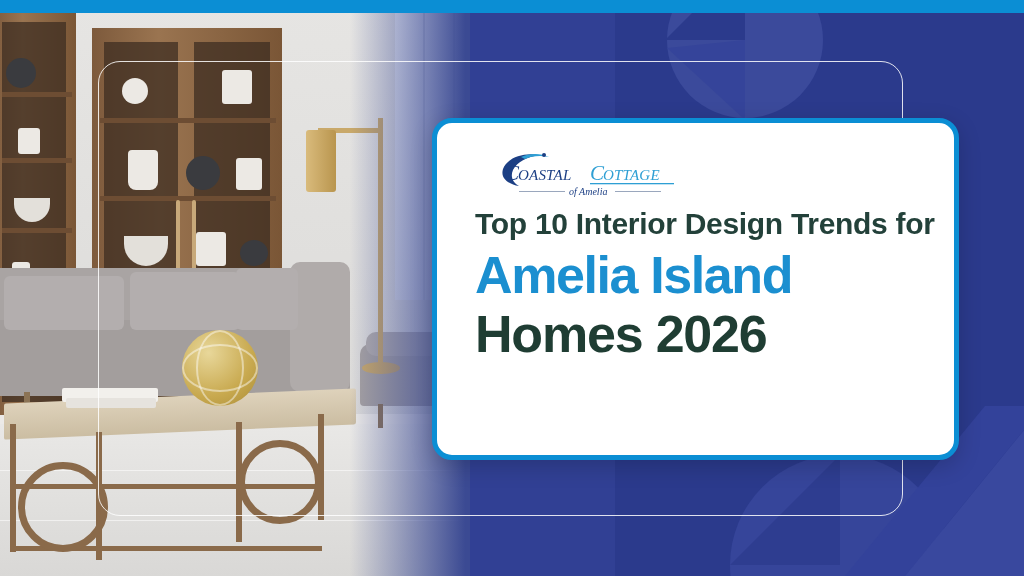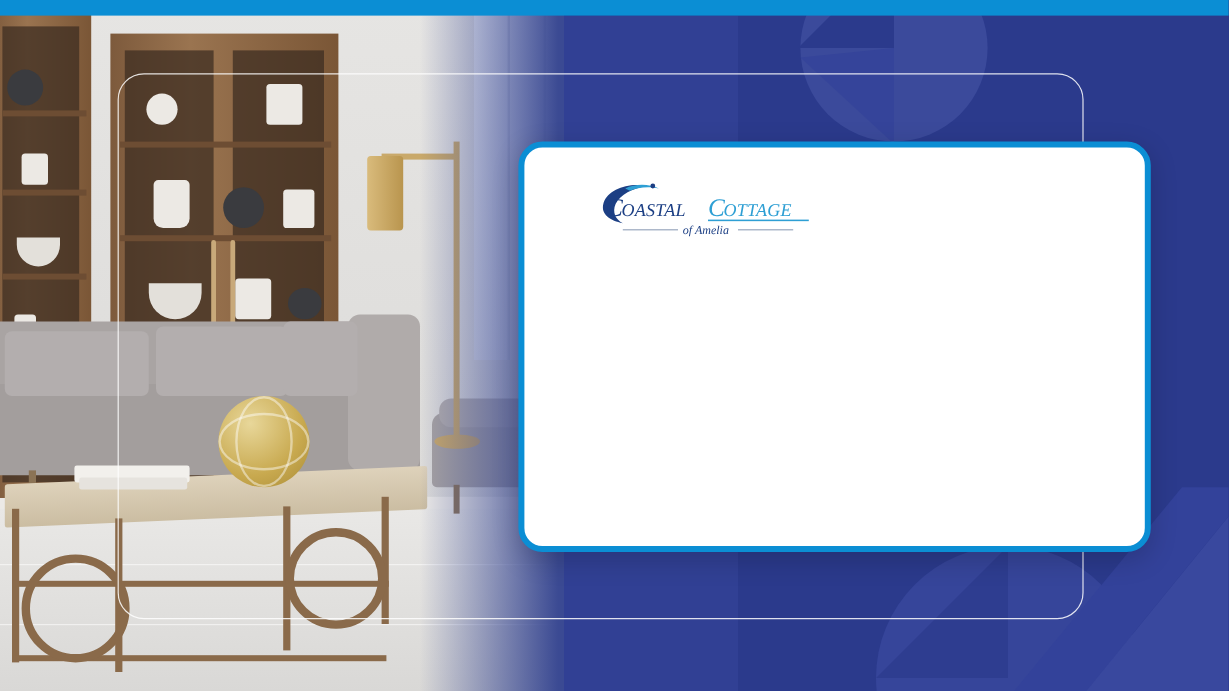--- a/index.html
+++ b/index.html
@@ -251,6 +251,11 @@
       </svg>
     </div>
 
+    <div class="headline">
+      <div class="line1">Top 10 Interior Design Trends for</div>
+      <div class="line2">Amelia Island</div>
+      <div class="line3">Homes 2026</div>
+    </div>
 
   </div>
 </div>

